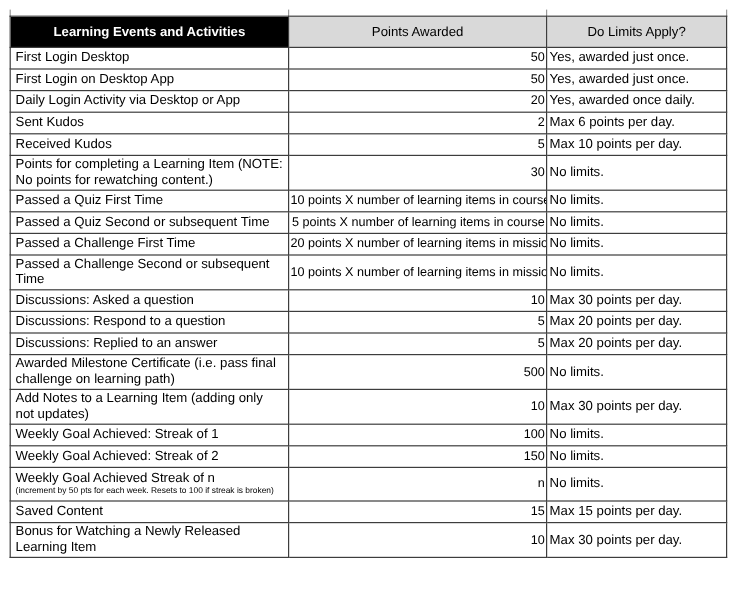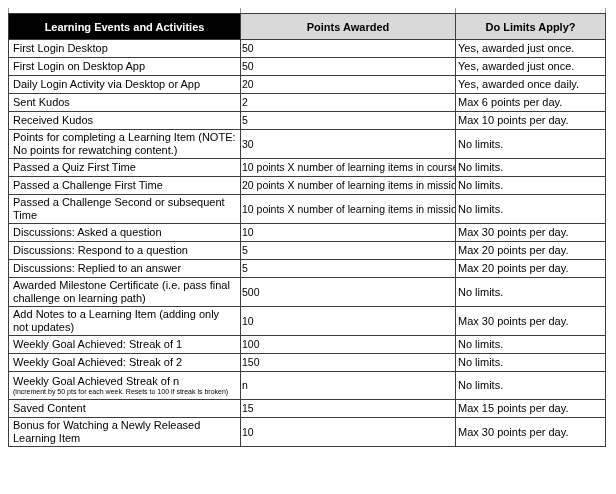--- a/index.html
+++ b/index.html
@@ -32,7 +32,7 @@
   thead tr { height: 26px; }
   th { font-size: 11px; padding: 1px 1px; }
   th.c1 { background: #000000; color: #ffffff; font-weight: bold; text-align: center; }
-  th.c2, th.c3 { background: #d9d9d9; font-weight: bold; text-align: center; }
+  th.c2, th.c3 { background: #d9d9d9; font-weight: normal; text-align: center; }
 
   tbody tr { height: 18px; }
   tbody tr.tall { height: 28px; padding-left: 17px; }

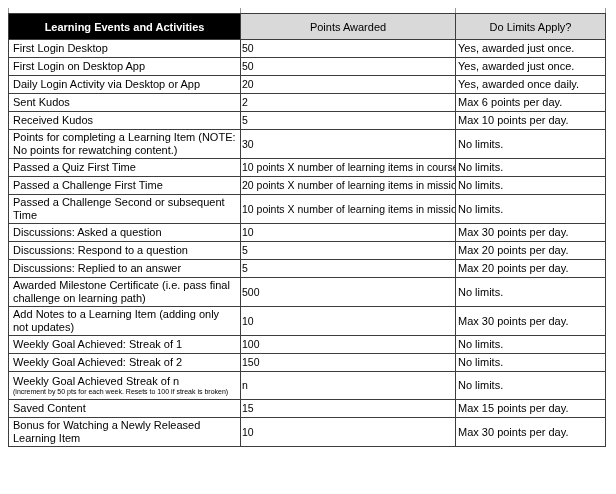--- a/index.html
+++ b/index.html
@@ -38,7 +38,7 @@
   tbody tr.tall { height: 28px; padding-left: 17px; }
   td { font-size: 11px; line-height: 13px; }
   td.c1 { text-align: left; padding: 1px 4px; }
-  td.c2 { text-align: left; padding: 1px 1px; font-size: 10.5px; white-space: nowrap; }
+  td.c2 { text-align: right; padding: 1px 1px; font-size: 10.5px; white-space: nowrap; }
   td.c3 { padding: 1px 2px; }
 
   .sub { display: block; font-size: 7px; line-height: 8px; white-space: nowrap; }

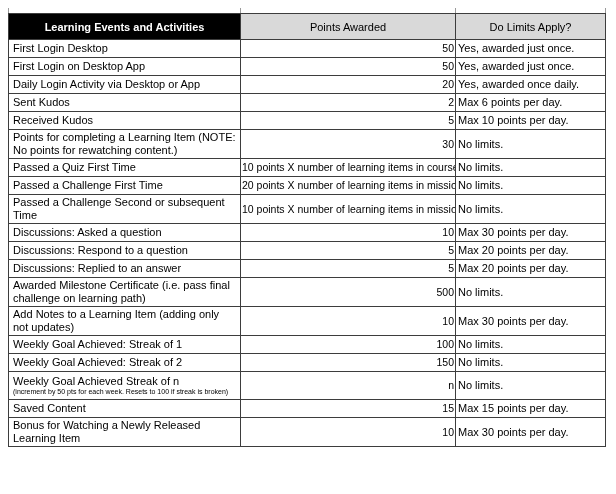--- a/index.html
+++ b/index.html
@@ -131,6 +131,14 @@
     <td class="c3">No limits.</td>
   </tr>
 
+  <tr>
+    <td class="c1">
+      <span class="lbl">Passed a Quiz Second or subsequent Time</span>
+      
+    </td>
+    <td class="c2">5 points X number of learning items in course</td>
+    <td class="c3">No limits.</td>
+  </tr>
 
   <tr>
     <td class="c1">

